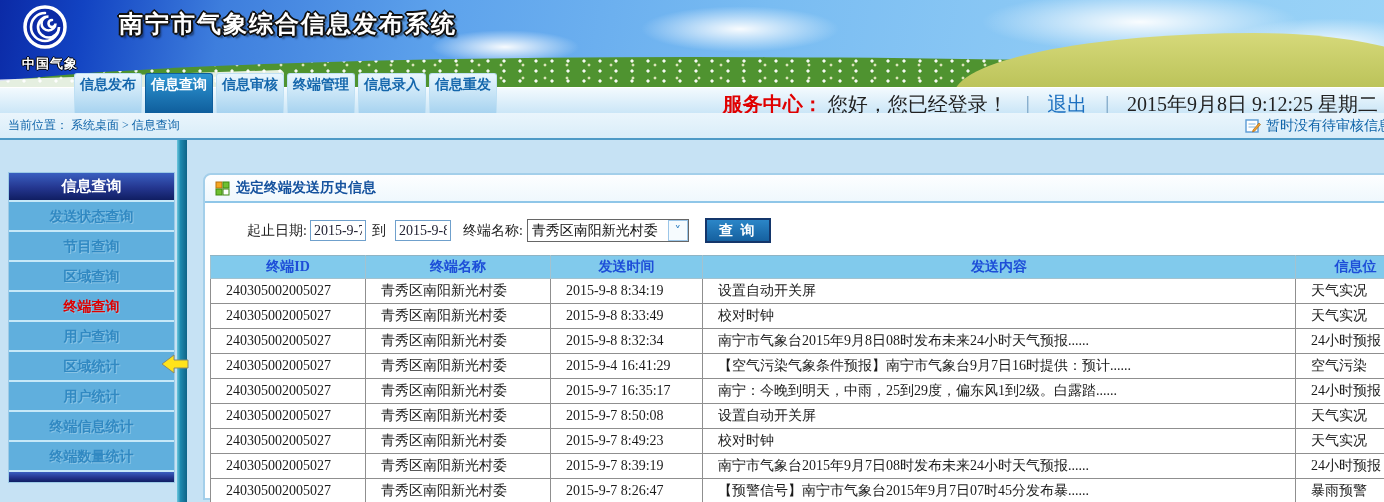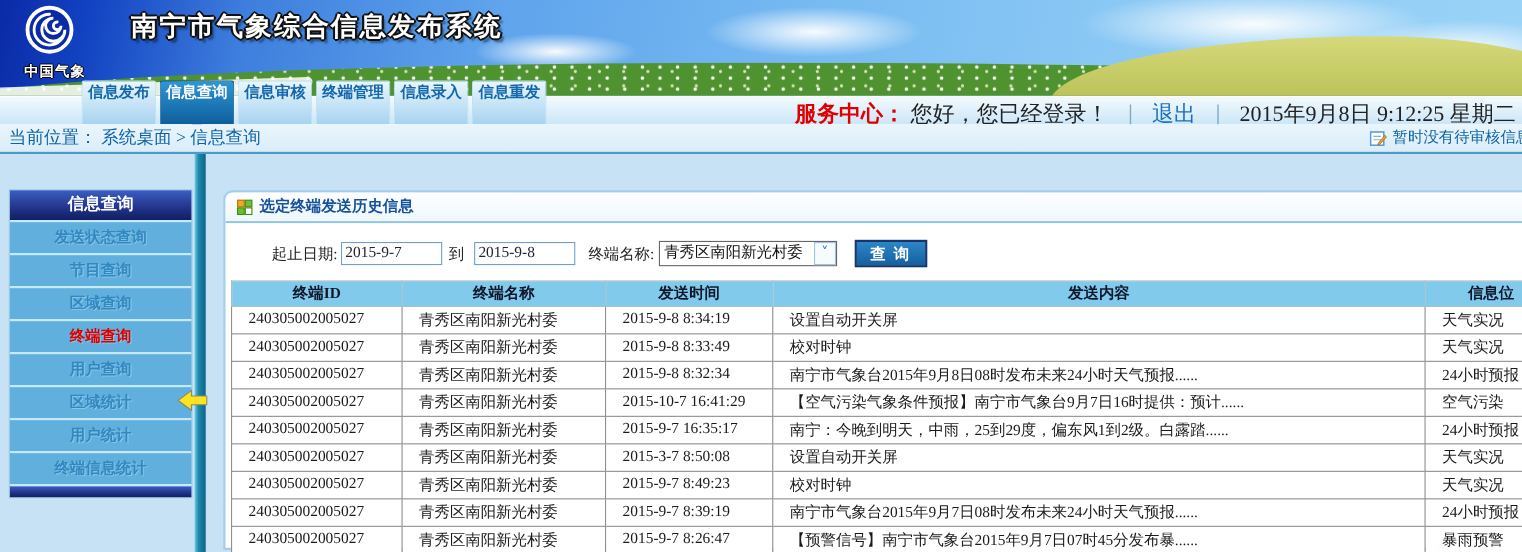--- a/index.html
+++ b/index.html
@@ -47,7 +47,7 @@
   
   .crumbrow { position:absolute; left:0; top:113px; width:1384px; height:27px;
     background:linear-gradient(#EAF5FC,#D9EDF9); border-bottom:2px solid #4E9AC6; }
-  .crumb { position:absolute; left:8px; top:0; line-height:25px; font-size:16px; color:#0E63A8; white-space:nowrap; }
+  .crumb { position:absolute; left:8px; top:0; line-height:25px; font-size:12px; color:#0E63A8; white-space:nowrap; }
   .notice { position:absolute; right:-8px; top:0; line-height:25px; font-size:14px; color:#0E63A8;
     white-space:nowrap; display:flex; align-items:center; gap:5px; }
 

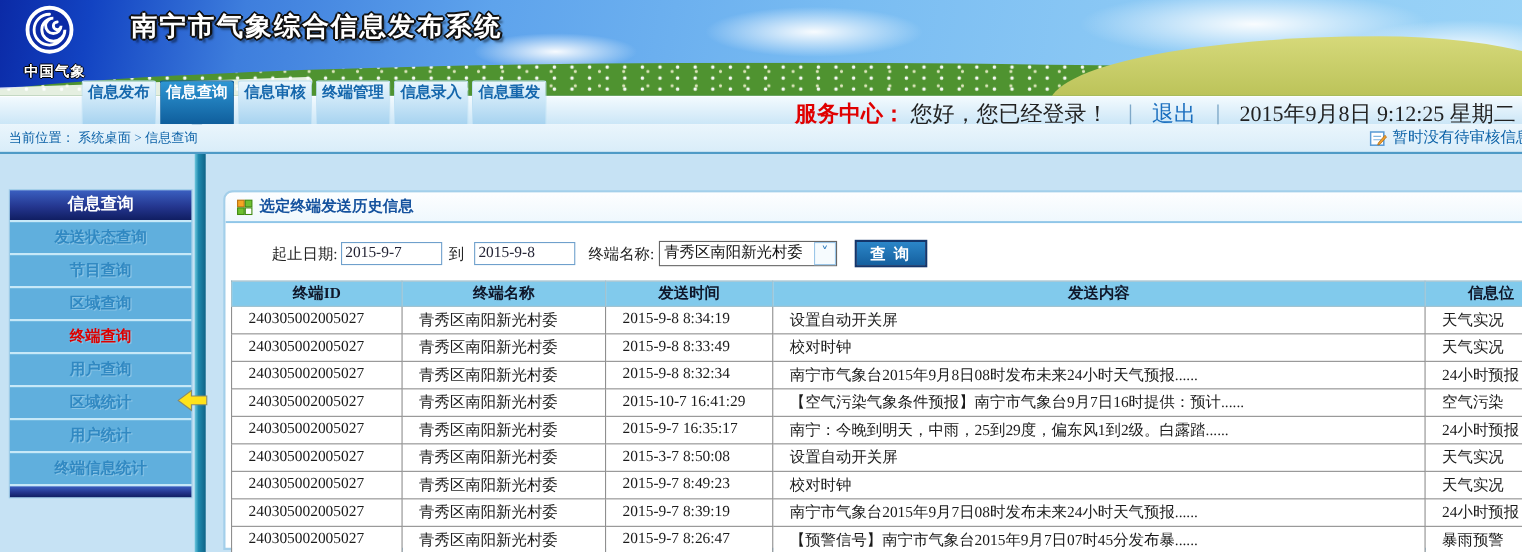--- a/index.html
+++ b/index.html
@@ -74,7 +74,7 @@
   .panel-title .txt { font-size:14px; font-weight:bold; color:#15529E; }
 
   .queryform { margin:15px 0 0 42px; display:flex; align-items:center; font-size:14px; color:#222; }
-  .queryform input { width:92px; height:21px; border:1px solid #6FA0CC; font-size:14px;
+  .queryform input { width:56px; height:21px; border:1px solid #6FA0CC; font-size:14px;
     font-family:"Liberation Serif","DejaVu Serif",serif; color:#223; padding:0 3px; margin-left:3px; }
   .lbl-to { margin:0 6px; }
   .lbl-term { margin-left:12px; }

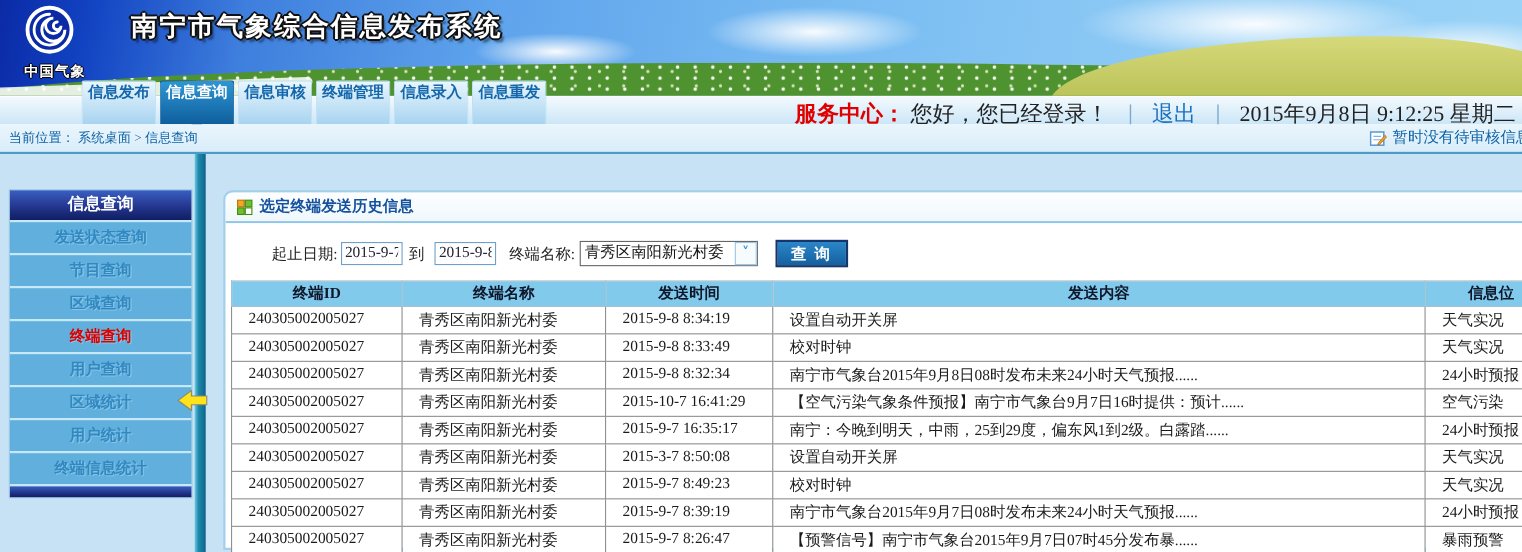--- a/index.html
+++ b/index.html
@@ -88,7 +88,7 @@
     cursor:pointer; font-family:"Liberation Serif","DejaVu Serif",serif; }
 
   table.hist { border-collapse:collapse; margin:12px 0 0 5px; table-layout:fixed; width:1205px; font-size:14px; }
-  table.hist th { background:#81CAEC; color:#0f172a; font-weight:bold; height:23px;
+  table.hist th { background:#81CAEC; color:#1d4ed8; font-weight:bold; height:23px;
     border:1px solid #A3C2CF; border-top-color:#8FB4C4; text-align:center; }
   table.hist td { background:#fff; color:#1A1A1A; height:25px; border:1px solid #8F8F8F;
     padding:0 15px; white-space:nowrap; overflow:hidden; }

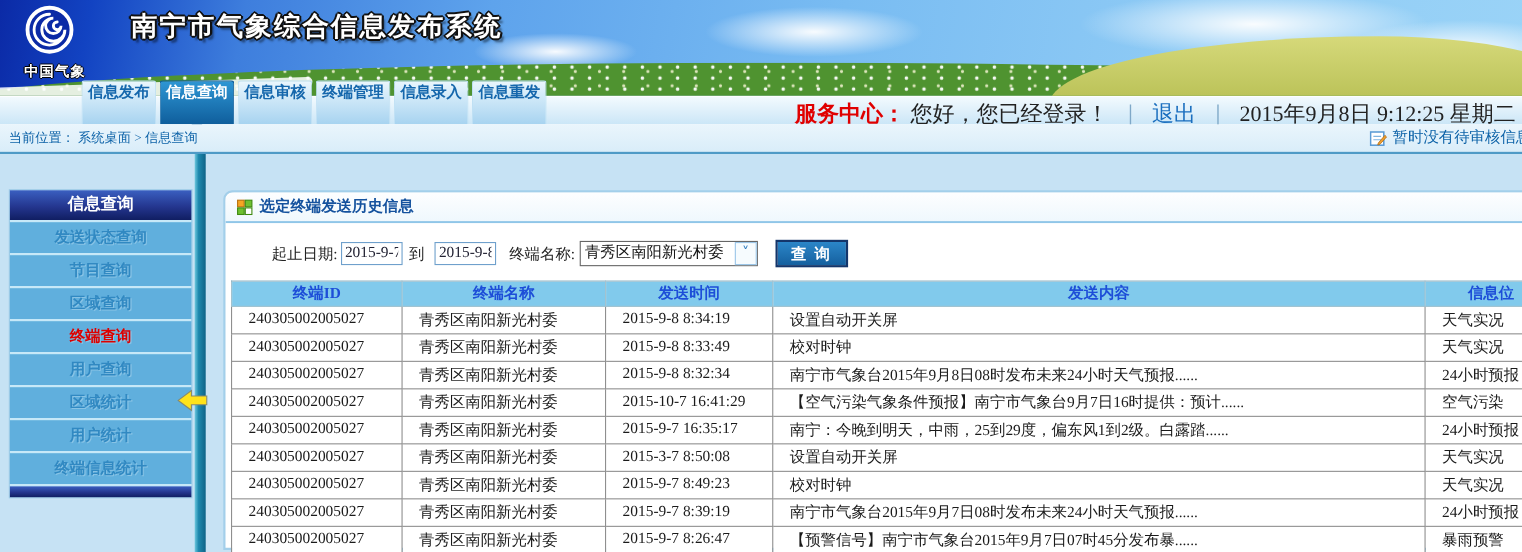--- a/index.html
+++ b/index.html
@@ -235,7 +235,7 @@
       <tr>
         <td>240305002005027</td>
         <td>青秀区南阳新光村委</td>
-        <td>2015-10-7 16:41:29</td>
+        <td>2015-9-4 16:41:29</td>
         <td>【空气污染气象条件预报】南宁市气象台9月7日16时提供：预计......</td>
         <td>空气污染</td>
       </tr>

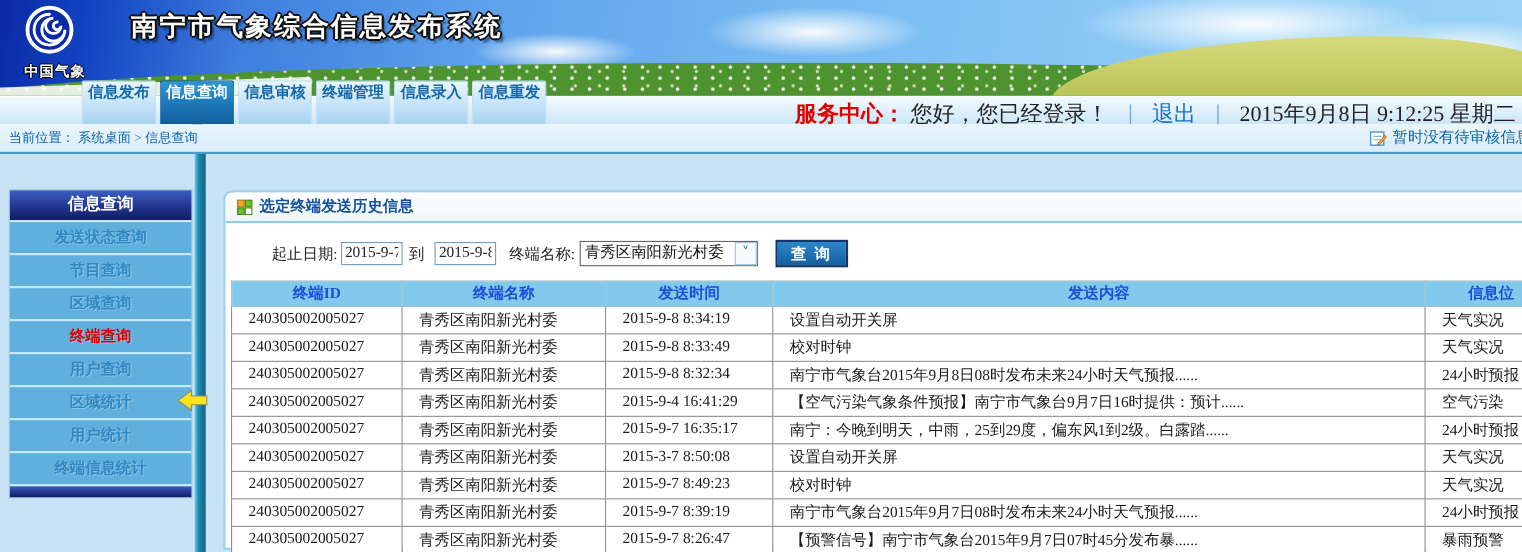--- a/index.html
+++ b/index.html
@@ -249,7 +249,7 @@
       <tr>
         <td>240305002005027</td>
         <td>青秀区南阳新光村委</td>
-        <td>2015-3-7 8:50:08</td>
+        <td>2015-9-7 8:50:08</td>
         <td>设置自动开关屏</td>
         <td>天气实况</td>
       </tr>

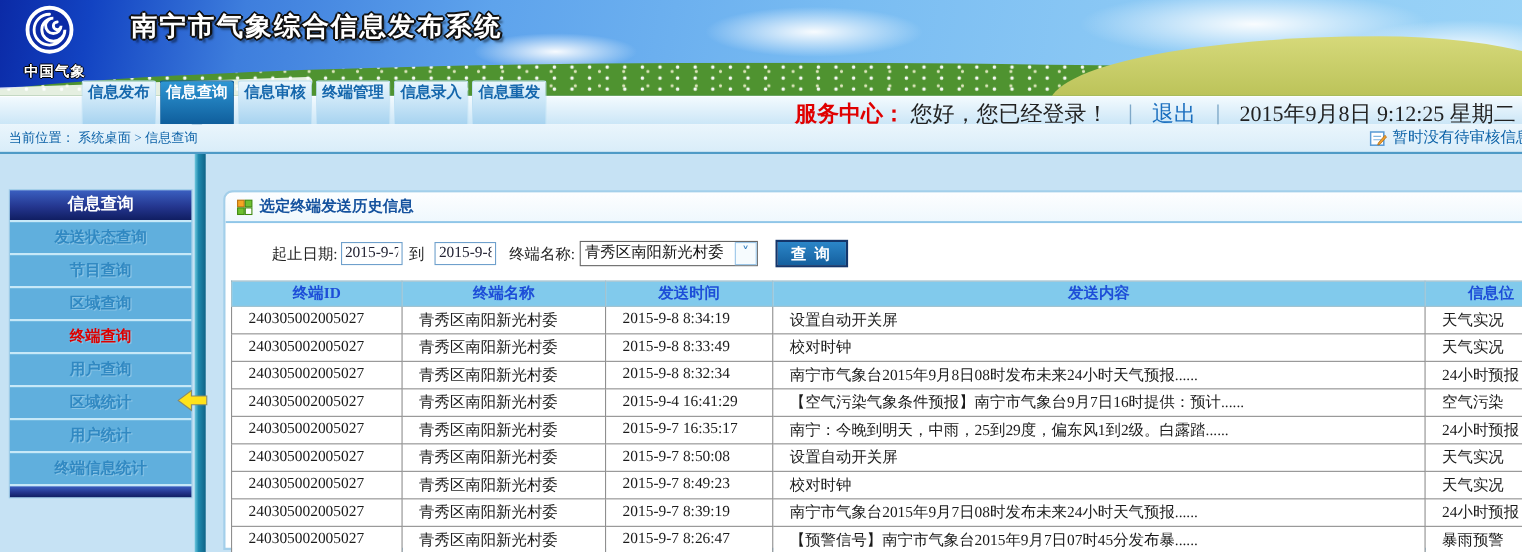--- a/index.html
+++ b/index.html
@@ -161,6 +161,7 @@
   <div class="side-item">区域统计</div>
   <div class="side-item">用户统计</div>
   <div class="side-item">终端信息统计</div>
+  <div class="side-item">终端数量统计</div>
   <div class="side-footer"></div>
 </div>
 

